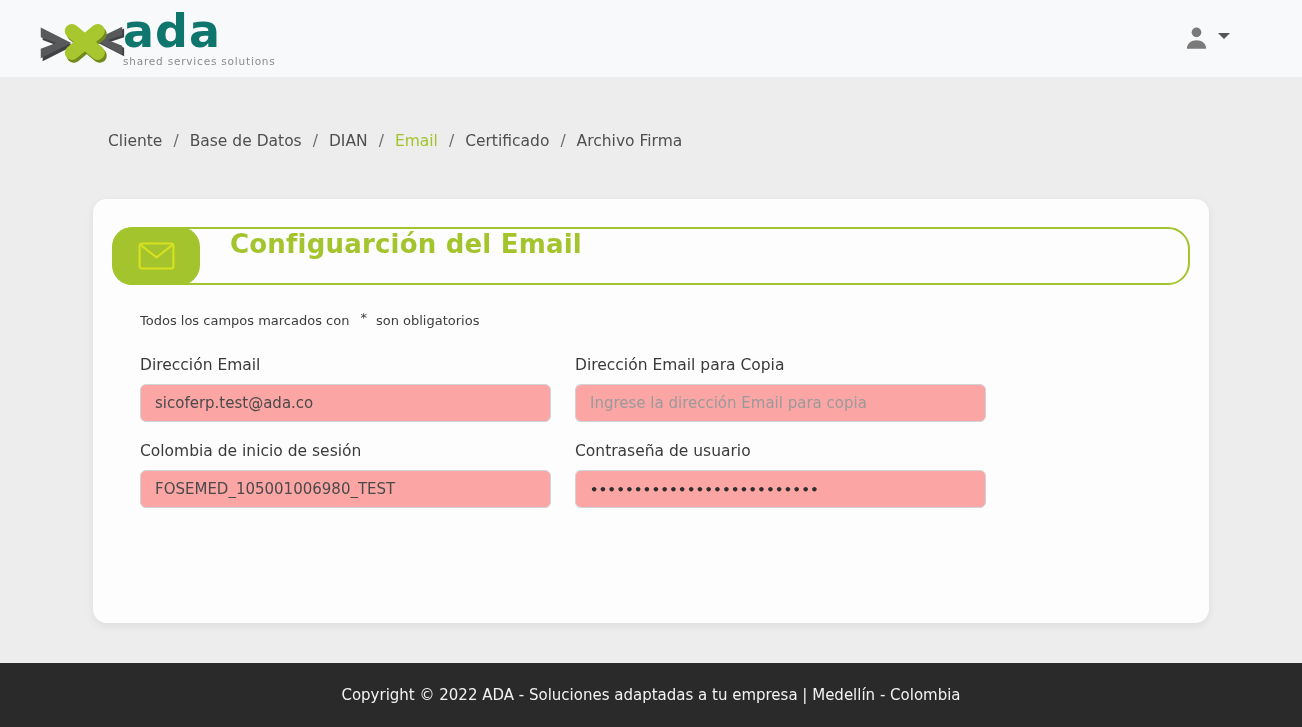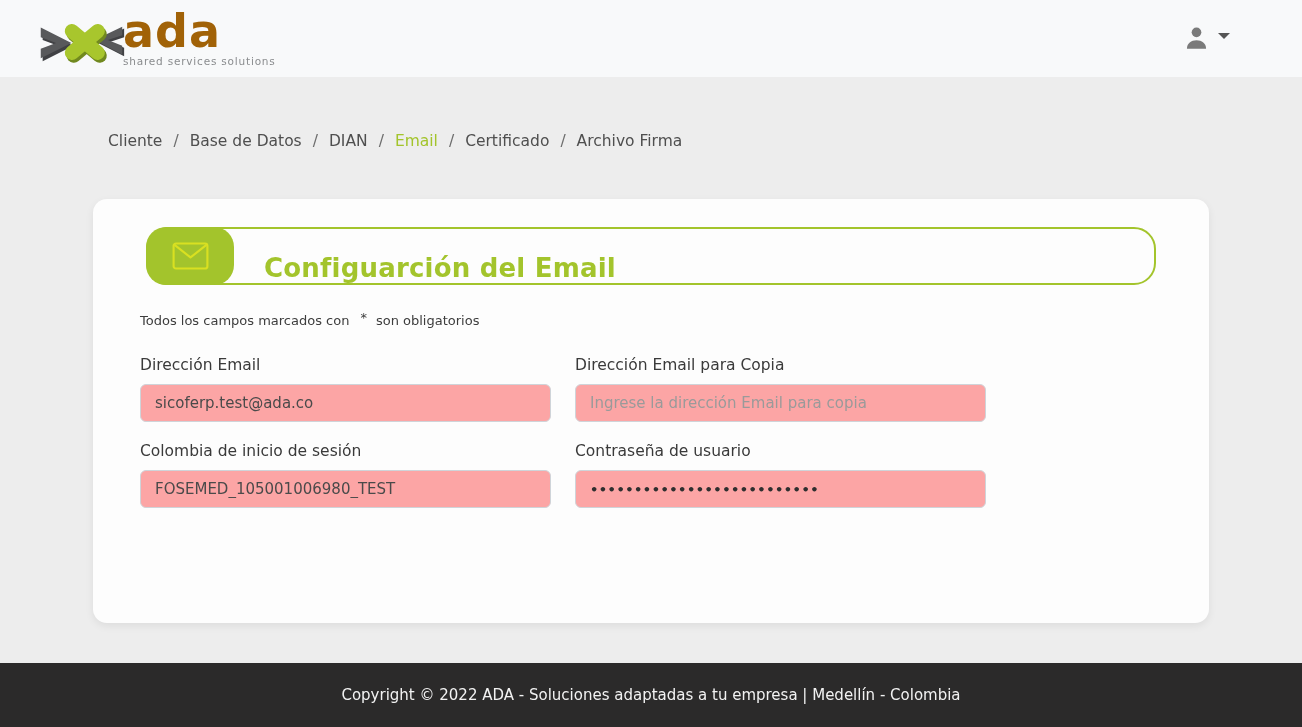--- a/index.html
+++ b/index.html
@@ -25,7 +25,7 @@
   .logo-word {
     font-size: 46px;
     font-weight: 700;
-    color: #a16207;
+    color: #0f766e;
     letter-spacing: 1px;
     line-height: 44px;
     display: block;

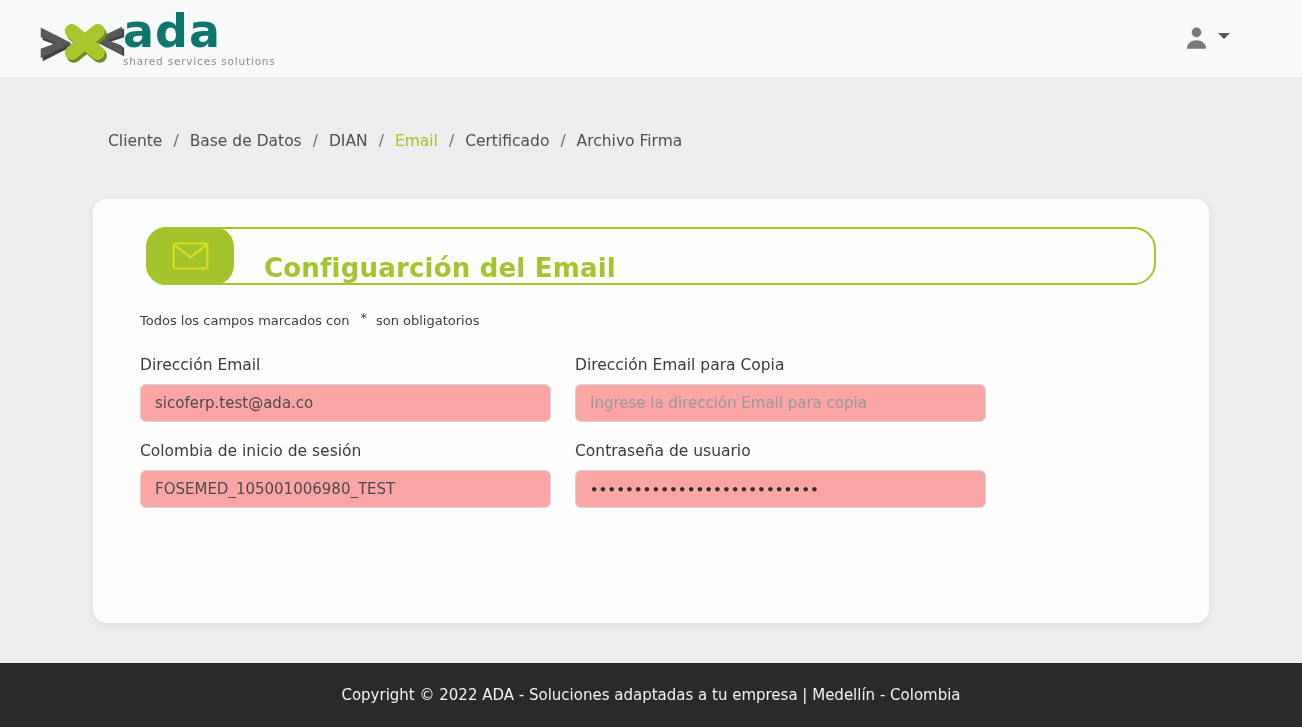--- a/index.html
+++ b/index.html
@@ -78,14 +78,14 @@
   }
   .panel-header {
     position: relative;
-    margin: 0 53px;
+    margin: 0 19px;
     top: 28px;
     height: 58px;
     border: 2px solid #a3c42c;
     border-radius: 22px;
     background: #fdfdfd;
     display: flex;
-    align-items: flex-end;
+    align-items: flex-start;
   }
   .panel-icon-box {
     position: absolute;

